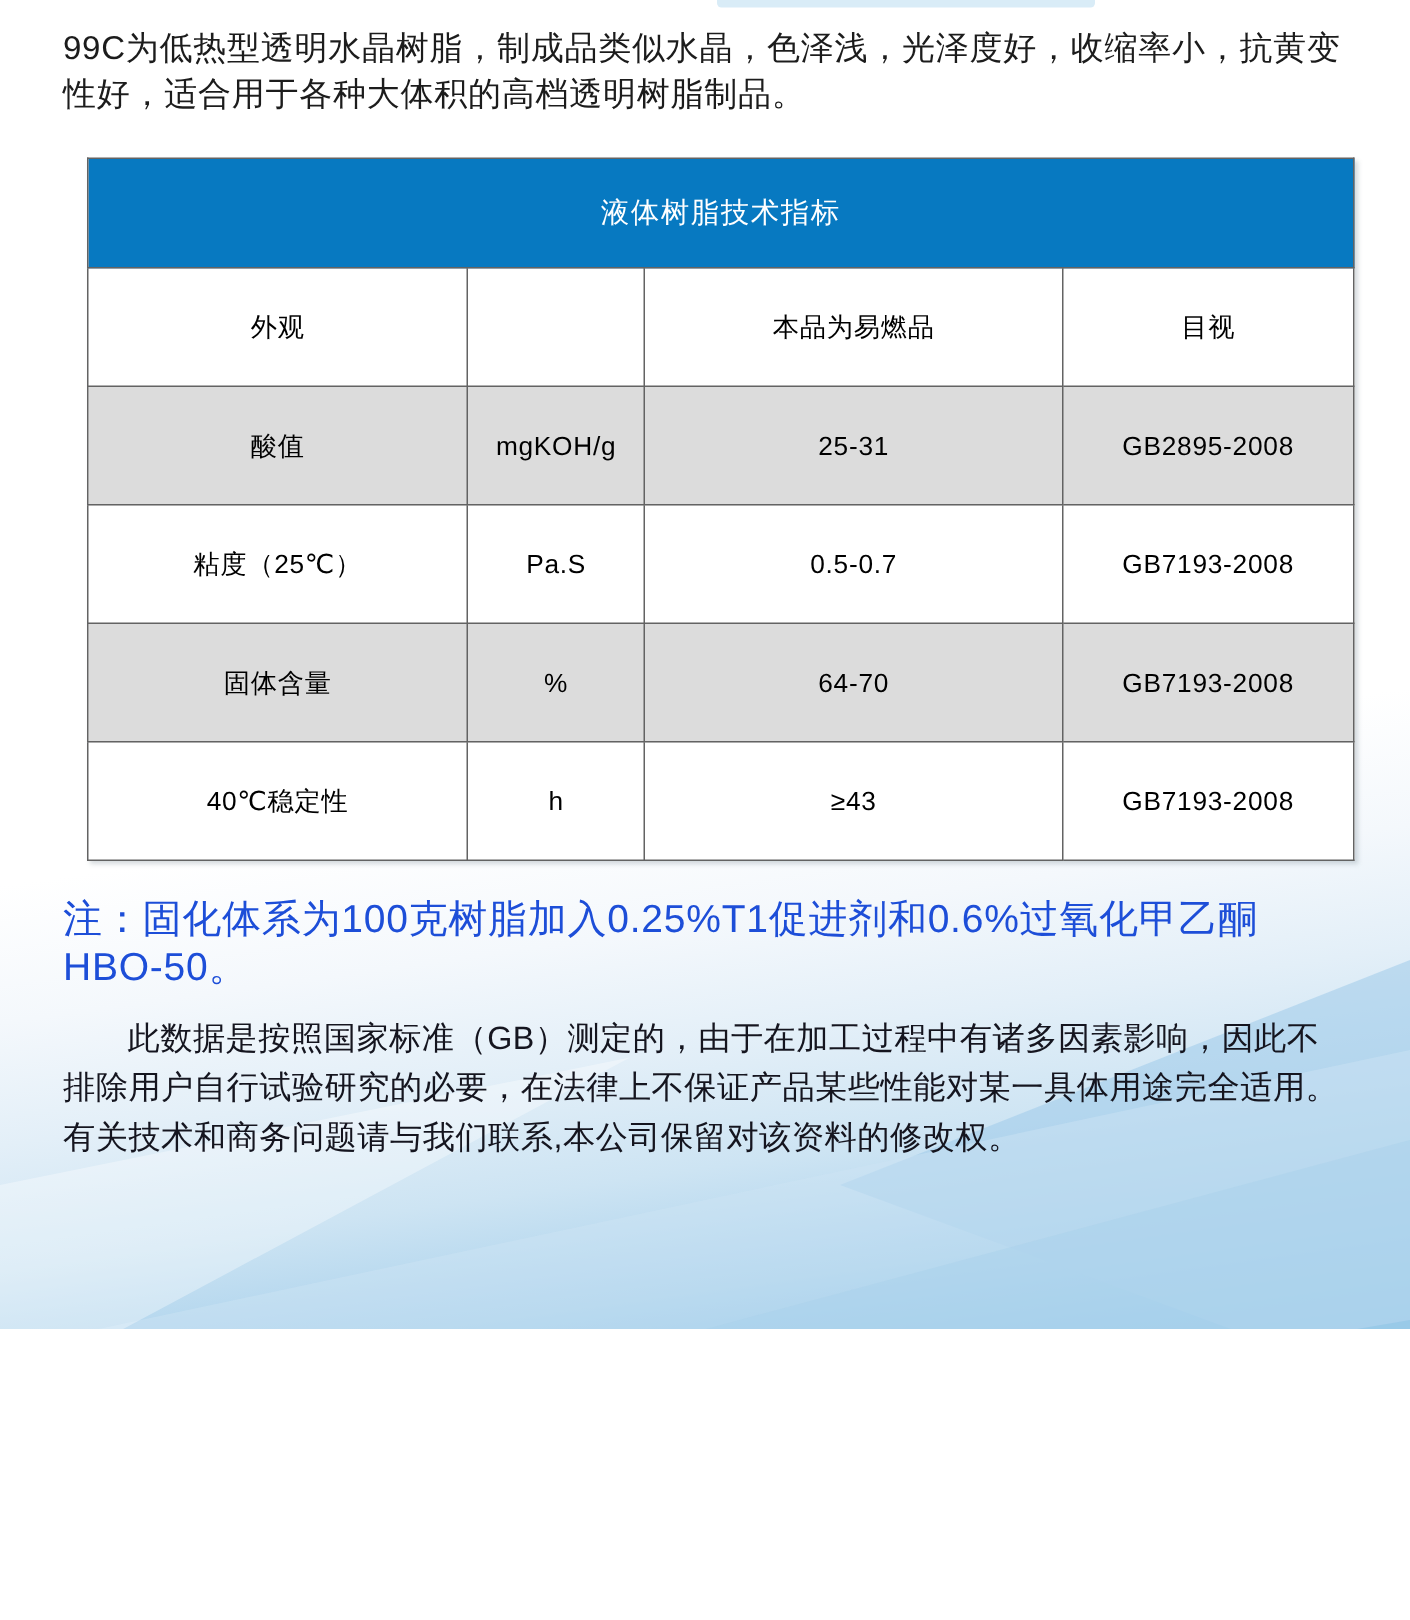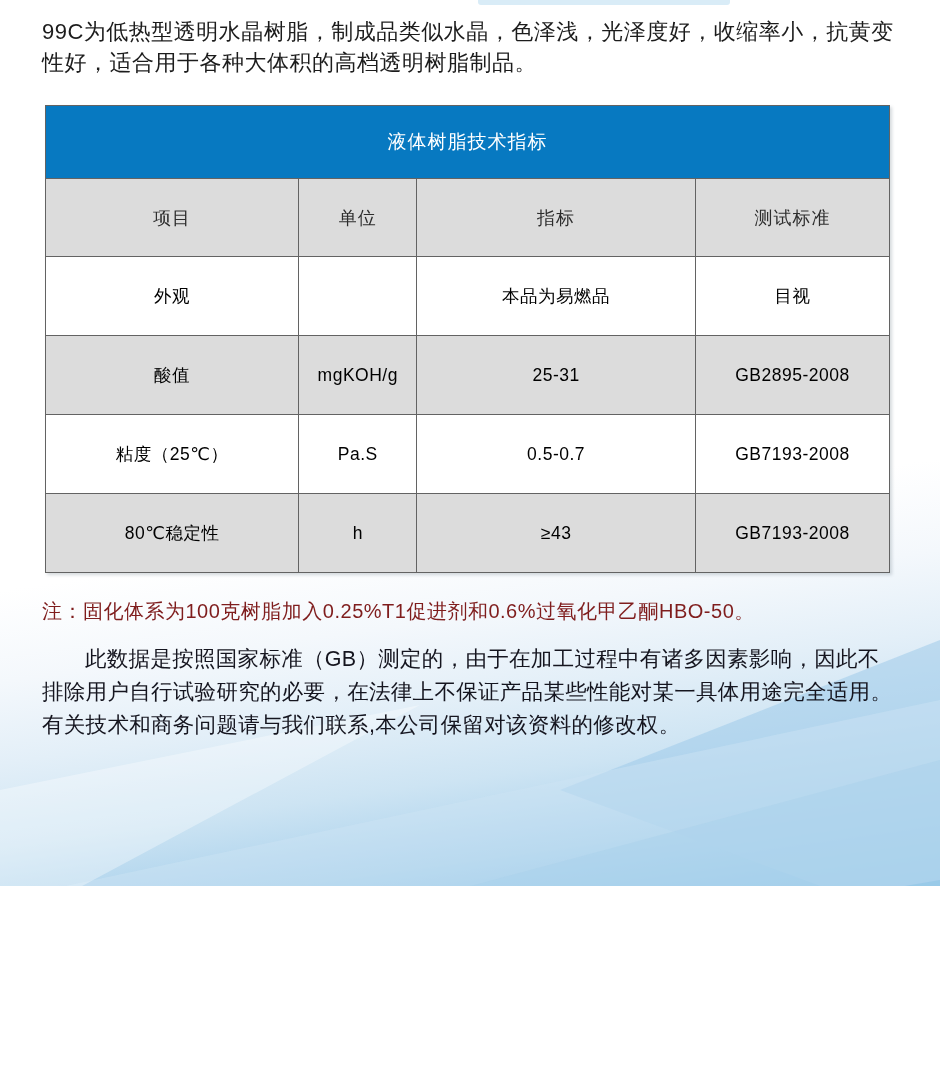--- a/index.html
+++ b/index.html
@@ -32,7 +32,7 @@
     font-size:22px;line-height:31px;color:#1c1c1c;letter-spacing:.5px;
   }
   .spec-table{
-    margin-top:27px;margin-left:3px;width:845px;
+    margin-top:27px;margin-left:16px;width:845px;
     border-collapse:collapse;table-layout:fixed;
     box-shadow:2px 2px 3px rgba(90,110,125,.25);
   }

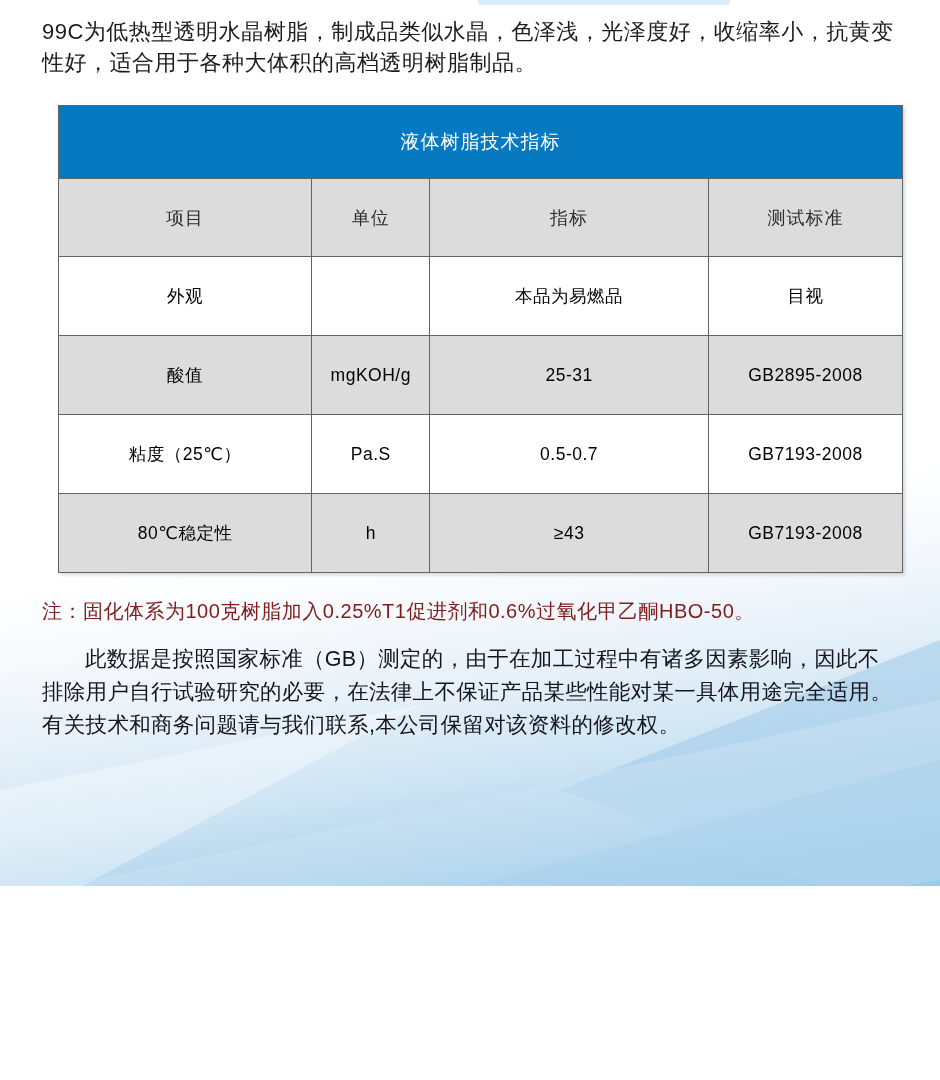--- a/index.html
+++ b/index.html
@@ -102,12 +102,6 @@
         <tr class="title-row">
           <th colspan="4">液体树脂技术指标</th>
         </tr>
-        <tr class="colhead">
-          <th>项目</th>
-          <th>单位</th>
-          <th>指标</th>
-          <th>测试标准</th>
-        </tr>
       </thead>
       <tbody>
         <tr>

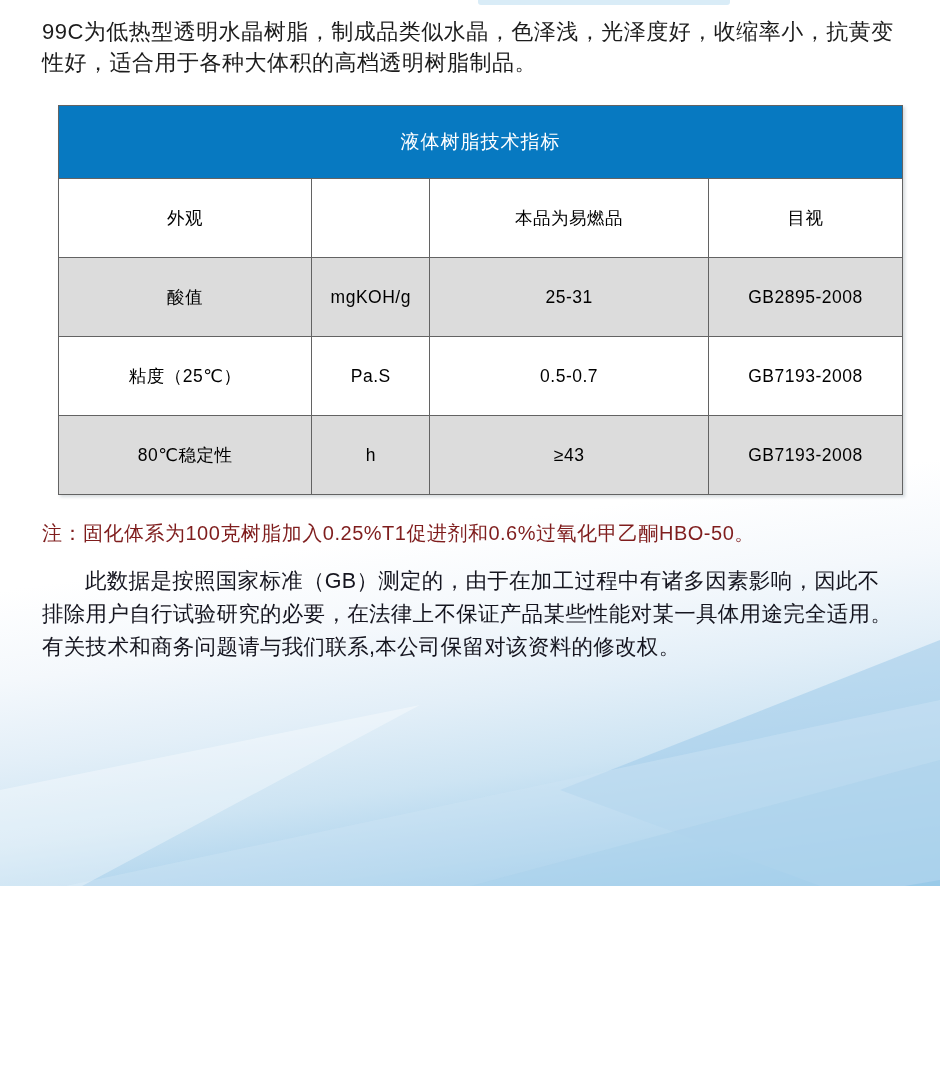--- a/index.html
+++ b/index.html
@@ -123,6 +123,12 @@
           <td>GB7193-2008</td>
         </tr>
         <tr>
+          <td>固体含量</td>
+          <td>%</td>
+          <td>64-70</td>
+          <td>GB7193-2008</td>
+        </tr>
+        <tr>
           <td>80℃稳定性</td>
           <td>h</td>
           <td>≥43</td>

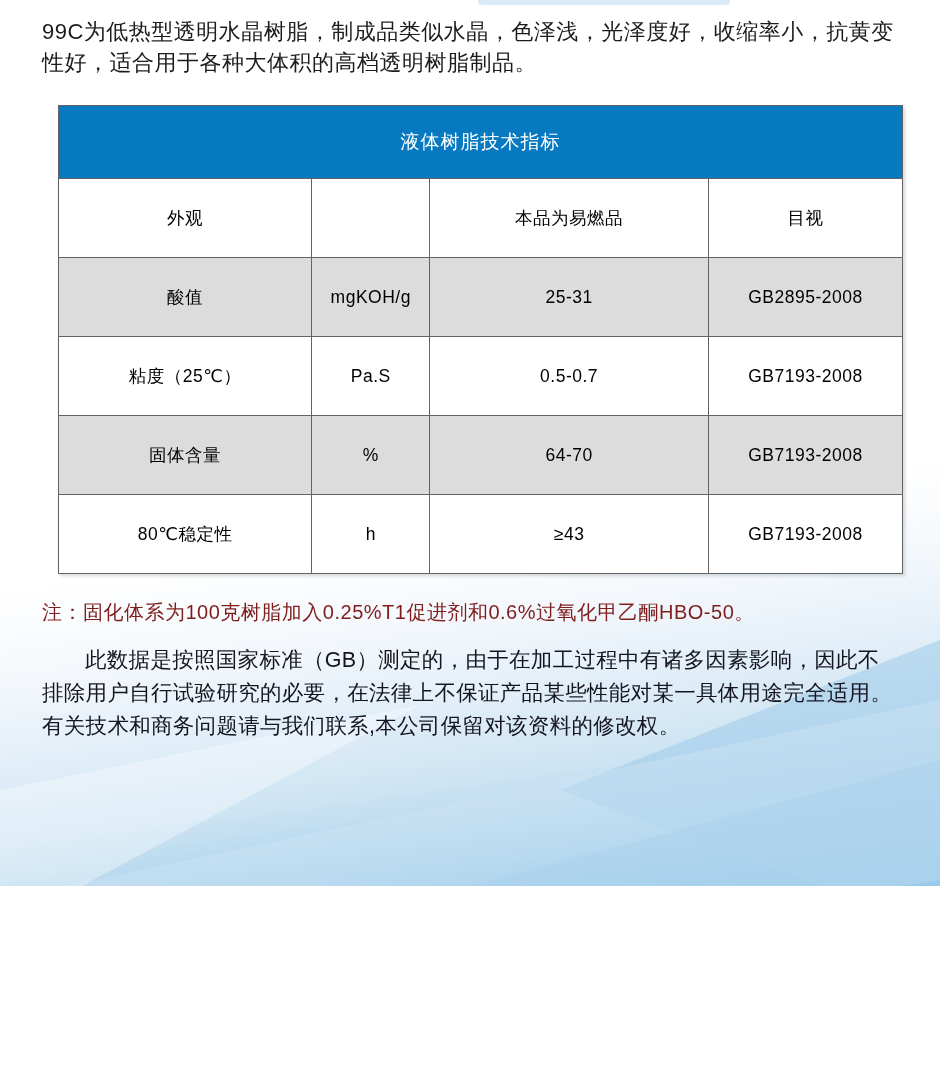--- a/index.html
+++ b/index.html
@@ -129,7 +129,7 @@
           <td>GB7193-2008</td>
         </tr>
         <tr>
-          <td>80℃稳定性</td>
+          <td>40℃稳定性</td>
           <td>h</td>
           <td>≥43</td>
           <td>GB7193-2008</td>

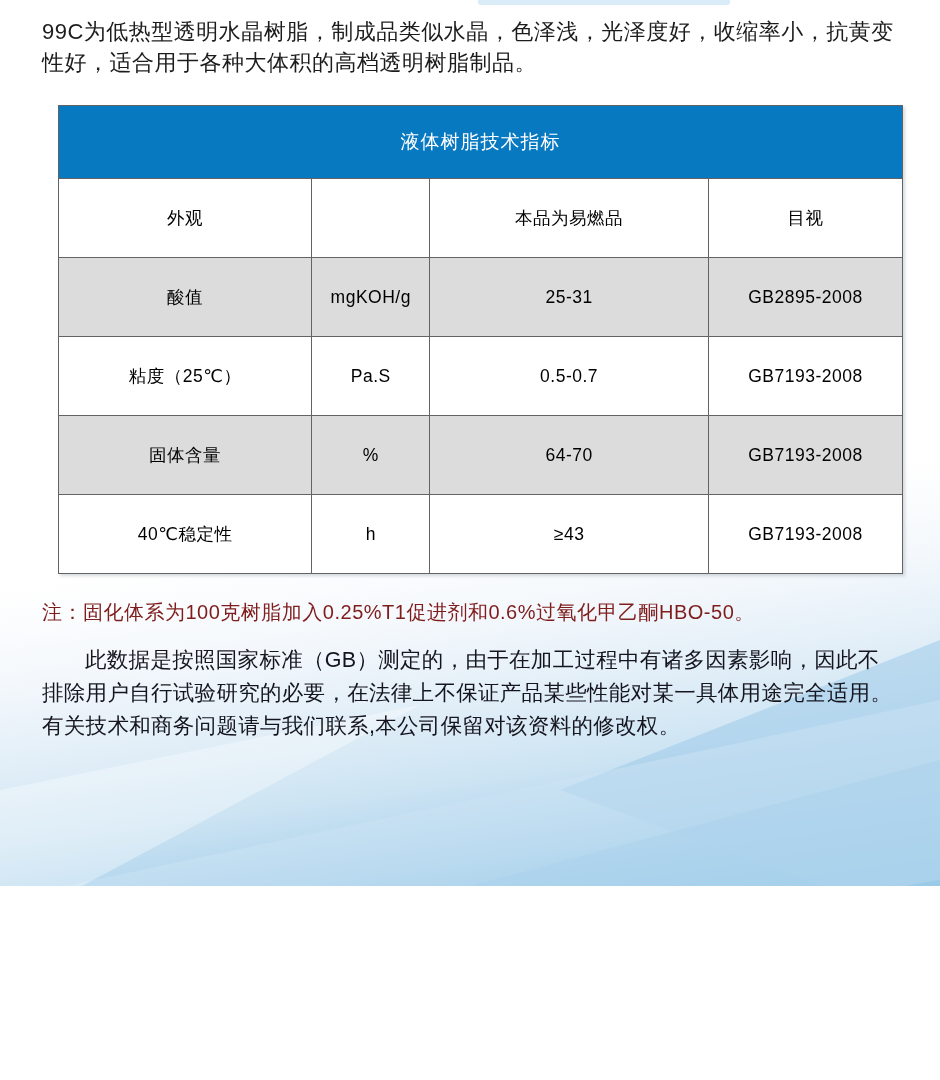--- a/index.html
+++ b/index.html
@@ -58,8 +58,8 @@
   }
   .notes{margin-top:22px;}
   .notes p{
-    margin:6px 0 0 0;font-size:20px;line-height:32px;
-    color:#7f1d1d;letter-spacing:.5px;
+    margin:6px 0 0 0;font-size:26px;line-height:32px;
+    color:#1d4ed8;letter-spacing:.5px;
   }
   .storage-heading{
     margin:40px 0 0 0;font-size:27px;font-weight:bold;

